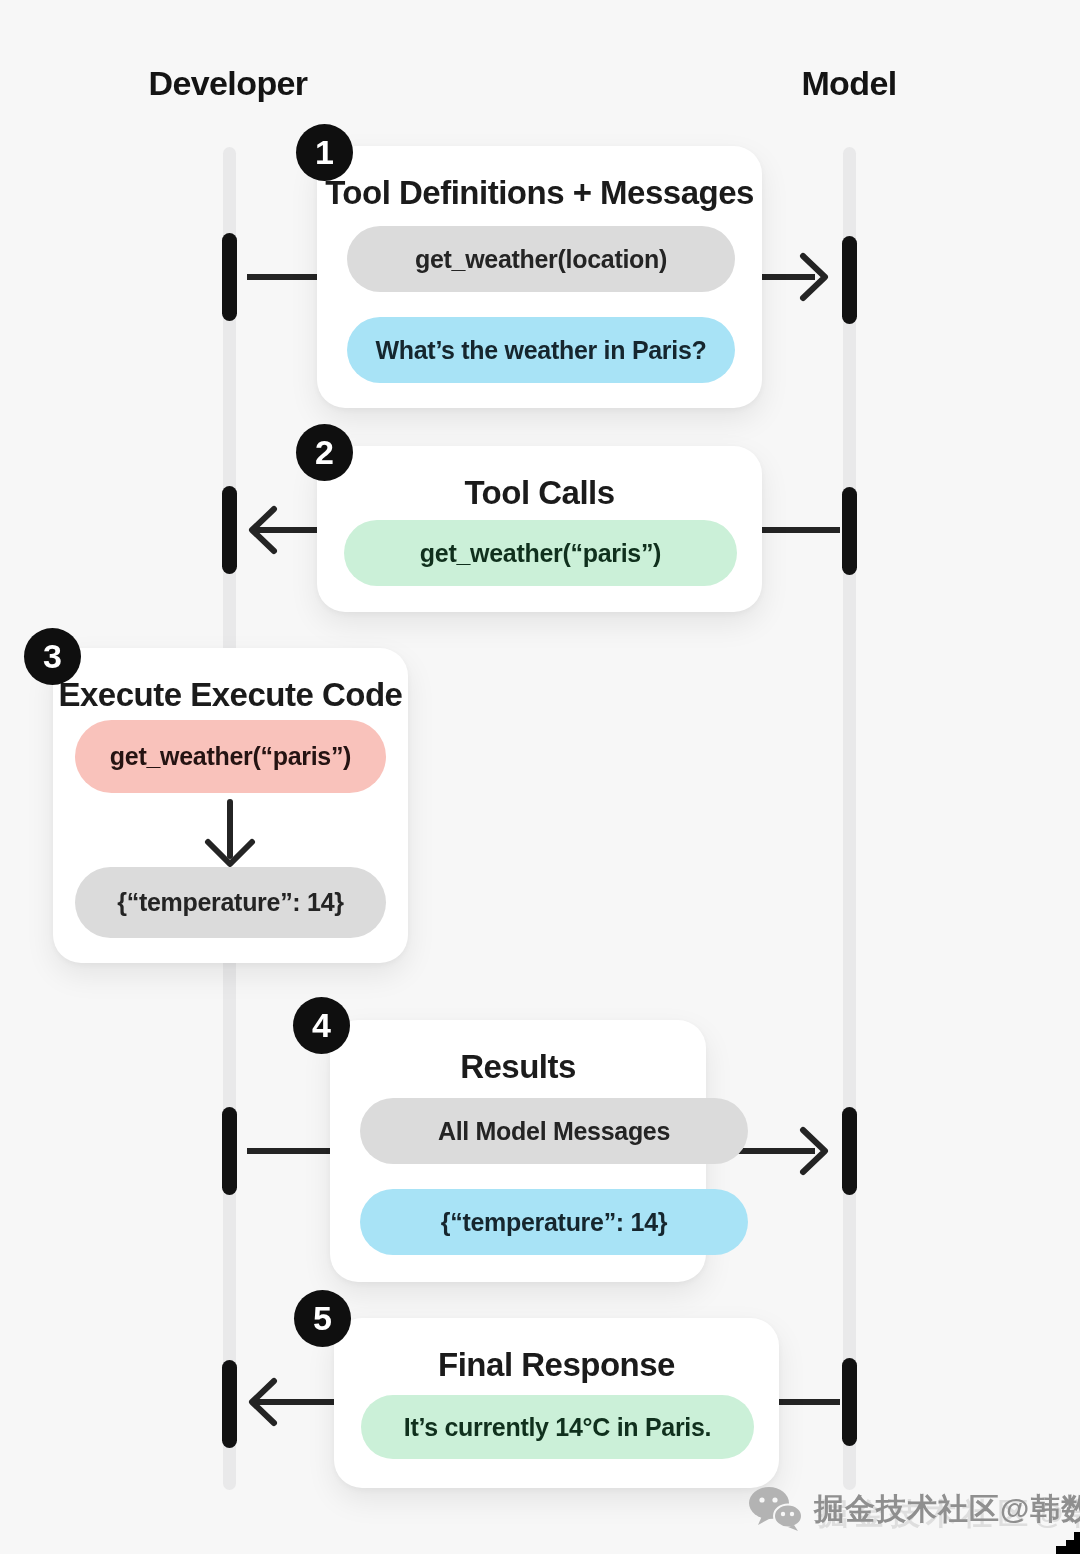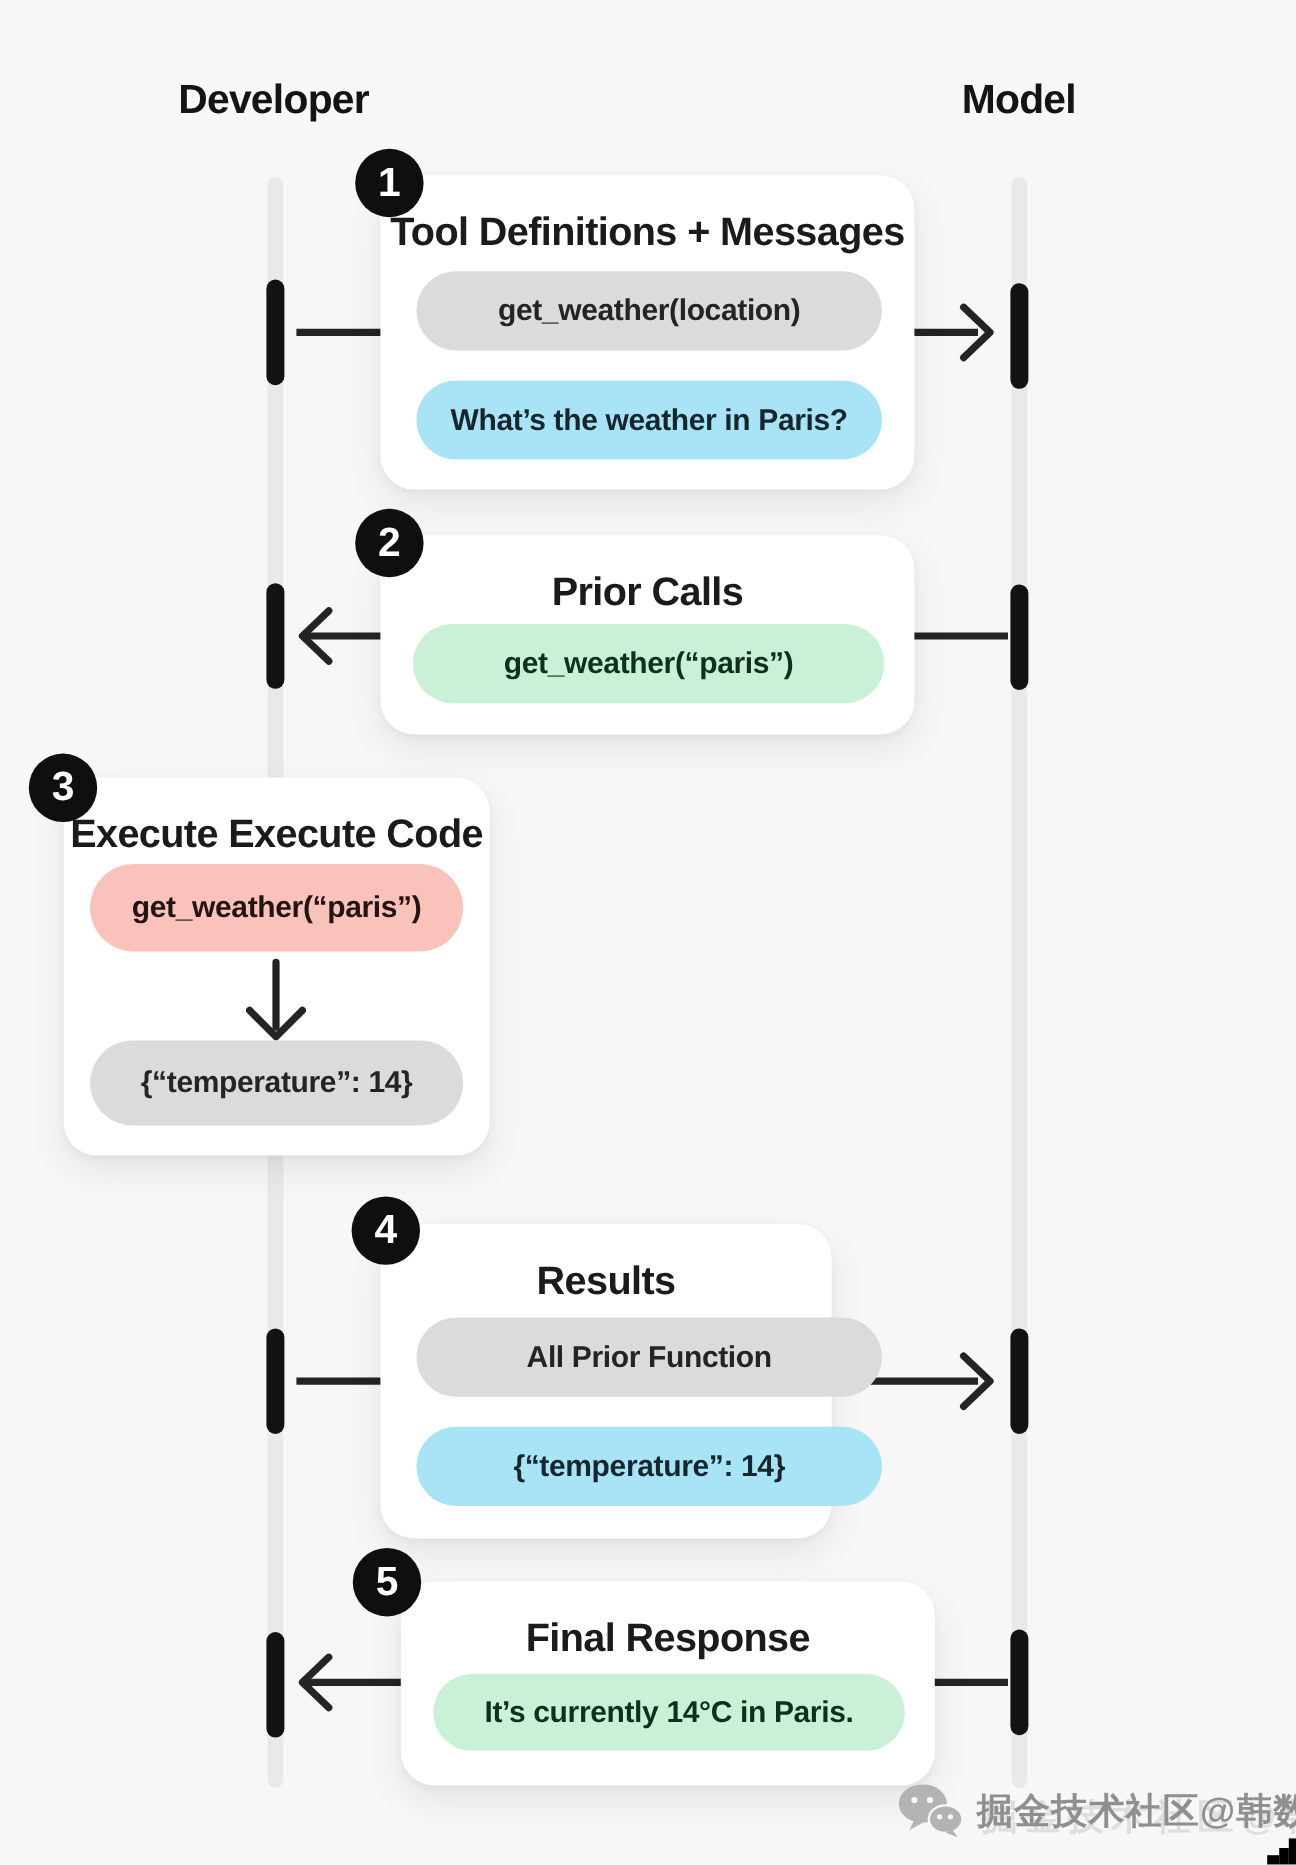--- a/index.html
+++ b/index.html
@@ -109,7 +109,7 @@
   </section>
 
   <section class="card c2">
-    <h2>Prior Calls</h2>
+    <h2>Tool Calls</h2>
     <div class="pill green p1">get_weather(“paris”)</div>
   </section>
 

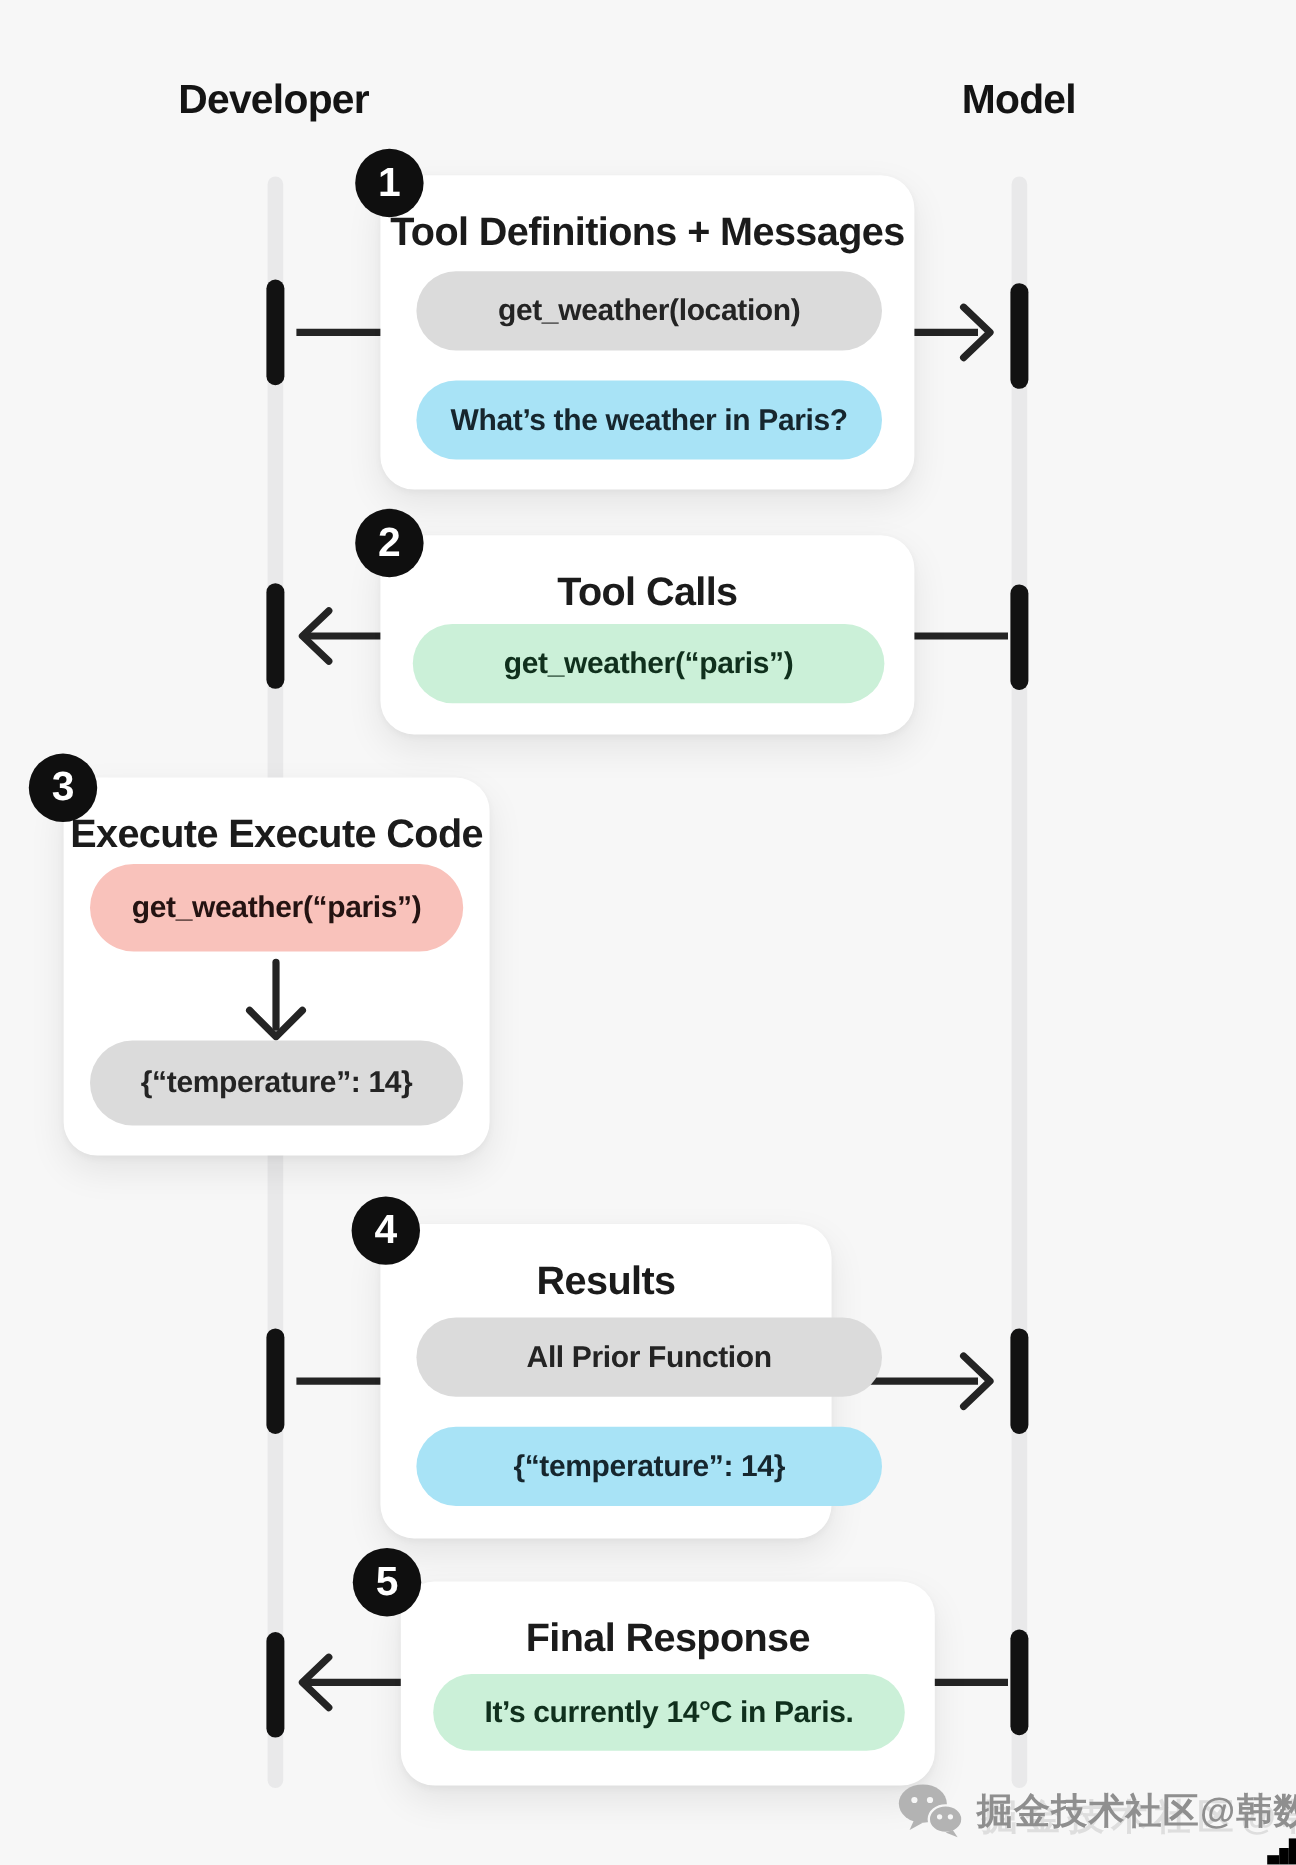--- a/index.html
+++ b/index.html
@@ -28,7 +28,7 @@
   .c1{left:317px;top:146px;width:445px;height:262px;}
   .c2{left:317px;top:446px;width:445px;height:166px;}
   .c3{left:53px;top:648px;width:355px;height:315px;}
-  .c4{left:317px;top:1020px;width:376px;height:262px;}
+  .c4{left:330px;top:1020px;width:376px;height:262px;}
   .c5{left:334px;top:1318px;width:445px;height:170px;}
   .card h2{margin:0;position:absolute;top:28px;left:0;right:0;text-align:center;
            font-size:33px;font-weight:700;color:#1b1b1b;letter-spacing:-0.5px;}

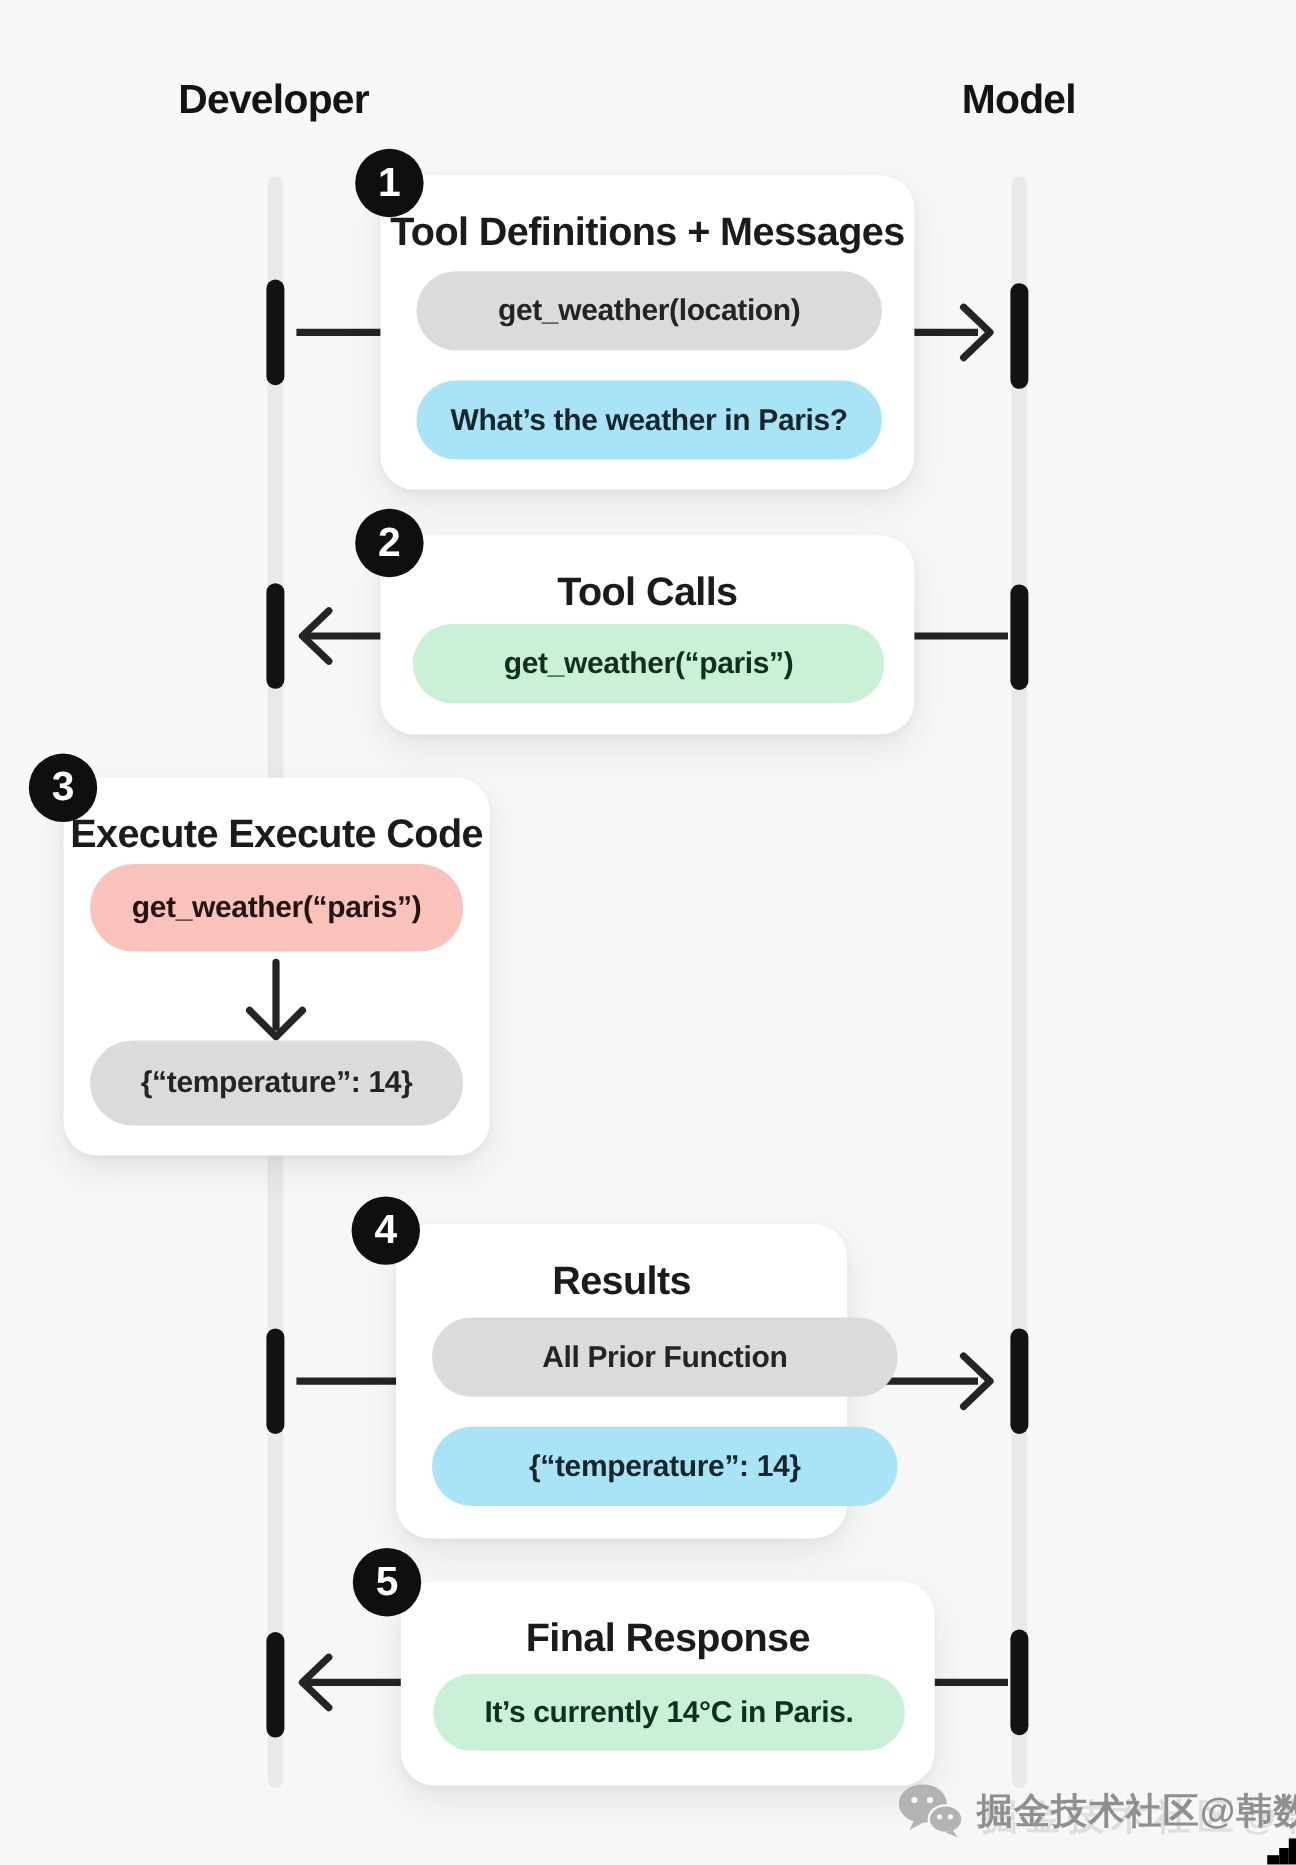--- a/index.html
+++ b/index.html
@@ -125,7 +125,7 @@
 
   <section class="card c4">
     <h2>Results</h2>
-    <div class="pill gray p1">All Prior Function</div>
+    <div class="pill gray p1">All Model Messages</div>
     <div class="pill blue p2">{“temperature”: 14}</div>
   </section>
 

